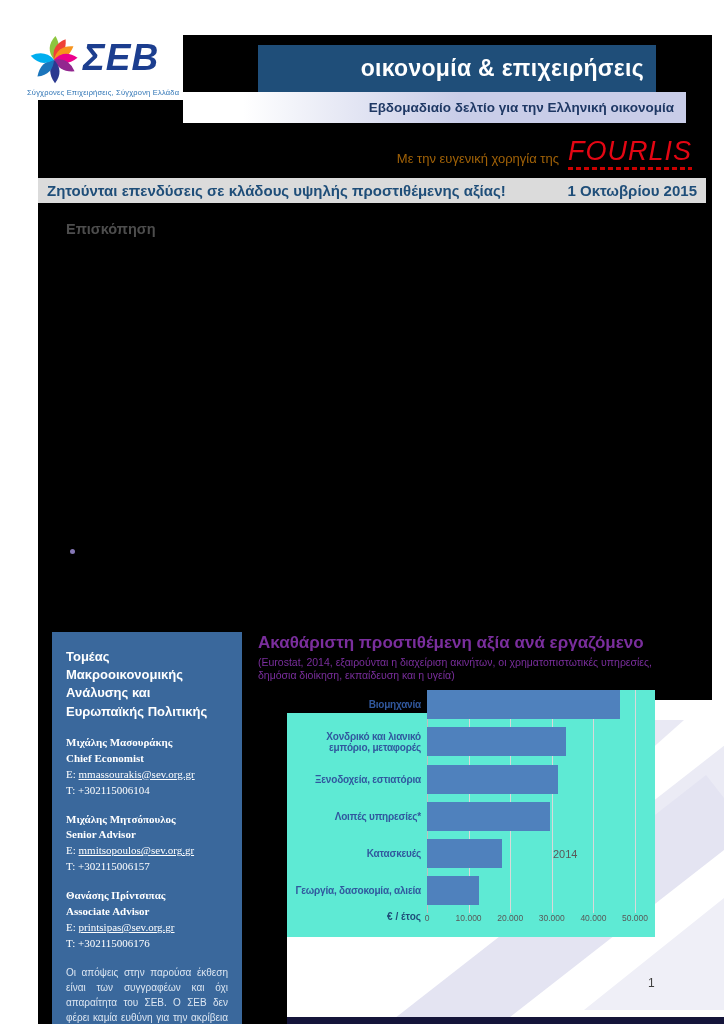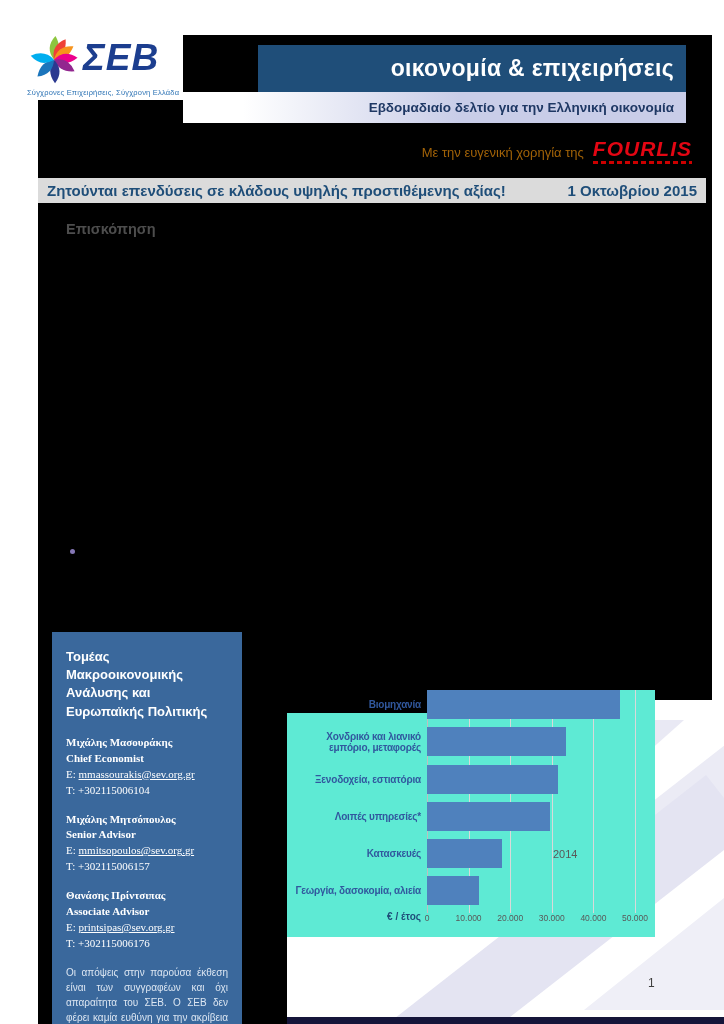--- a/index.html
+++ b/index.html
@@ -28,7 +28,7 @@
   #logo-text{font-size:37px;font-weight:bold;font-style:italic;color:#1c3e8f;letter-spacing:1px;line-height:1;margin-left:2px;}
   #logo-tagline{font-size:7.5px;color:#2e74b5;margin-top:4px;white-space:nowrap;letter-spacing:.2px;}
   
-  #banner{left:258px;top:45px;width:428px;height:47px;background:#1f4e79;z-index:3;
+  #banner{left:258px;top:45px;width:398px;height:47px;background:#1f4e79;z-index:3;
     display:flex;align-items:center;justify-content:flex-end;padding-right:12px;box-sizing:border-box;}
   #banner .t{color:#fff;font-weight:bold;font-size:23px;letter-spacing:.3px;}
   #subbanner{left:183px;top:92px;width:503px;height:31px;z-index:3;

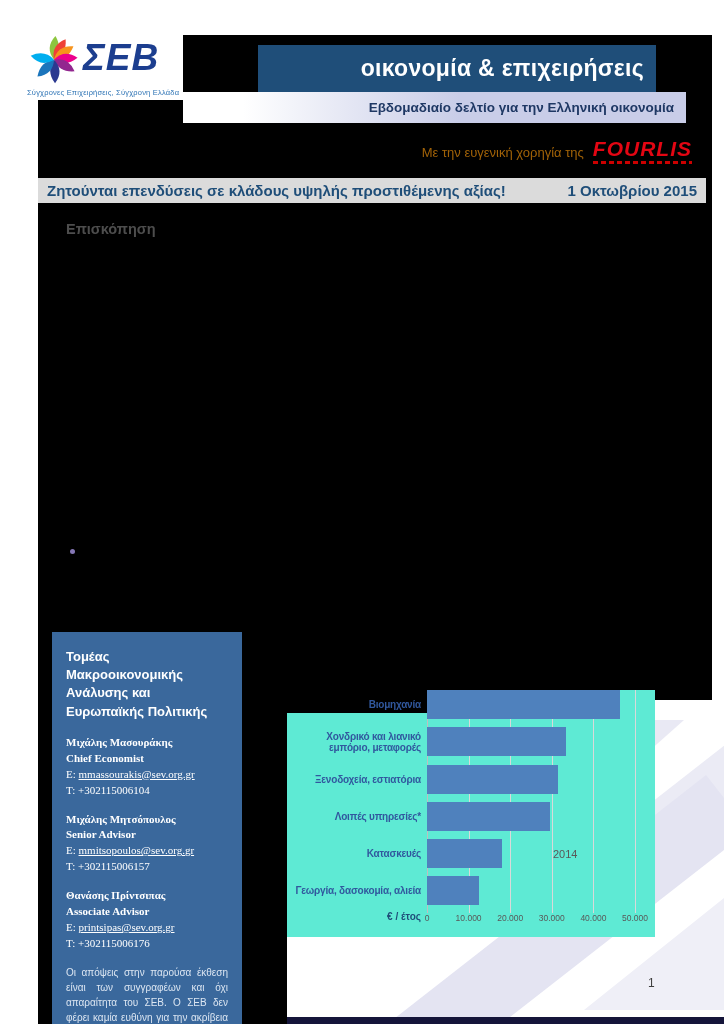--- a/index.html
+++ b/index.html
@@ -38,7 +38,7 @@
   
   #sponsor{right:32px;top:138px;z-index:3;display:flex;align-items:flex-end;gap:9px;}
   #sponsor .pre{color:#a16207;font-size:13px;padding-bottom:4px;}
-  #fourlis .name{color:#e30613;font-size:21px;font-weight:bold;font-style:italic;letter-spacing:1px;line-height:1;}
+  #fourlis .name{color:#e30613;font-size:27px;font-weight:normal;font-style:italic;letter-spacing:1px;line-height:1;}
   #fourlis .tagline{height:3px;margin-top:2px;
     background:repeating-linear-gradient(to right,#c00 0 5px,transparent 5px 8px);}
   

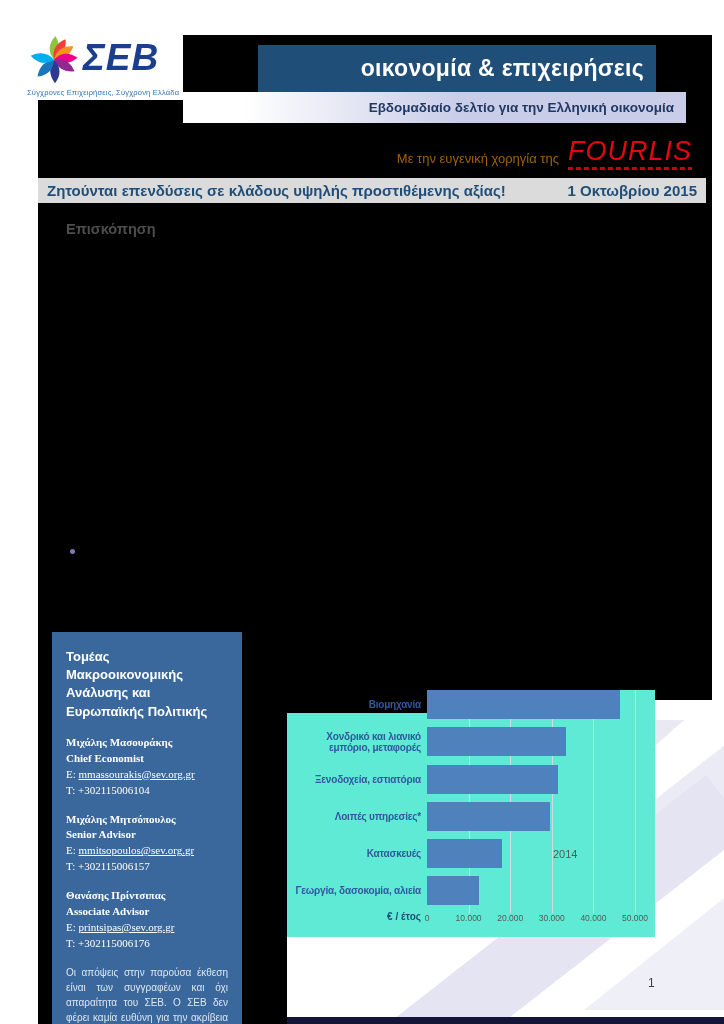--- a/index.html
+++ b/index.html
@@ -161,6 +161,10 @@
     <div id="disclaimer">Οι απόψεις στην παρούσα έκθεση είναι των συγγραφέων και όχι απαραίτητα του ΣΕΒ. Ο ΣΕΒ δεν φέρει καμία ευθύνη για την ακρίβεια ή την πληρότητα των πληροφοριών που περιλαμβάνει η έκθεση.</div>
   </div>
 
+  <div id="chart-title-block" class="abs">
+    <div id="chart-title">Ακαθάριστη προστιθέμενη αξία ανά εργαζόμενο</div>
+    <div id="chart-subtitle">(Eurostat, 2014, εξαιρούνται η διαχείριση ακινήτων, οι χρηματοπιστωτικές υπηρεσίες, δημόσια διοίκηση, εκπαίδευση και η υγεία)</div>
+  </div>
 
   <div id="chart-box">
     <div id="plot-grid">

